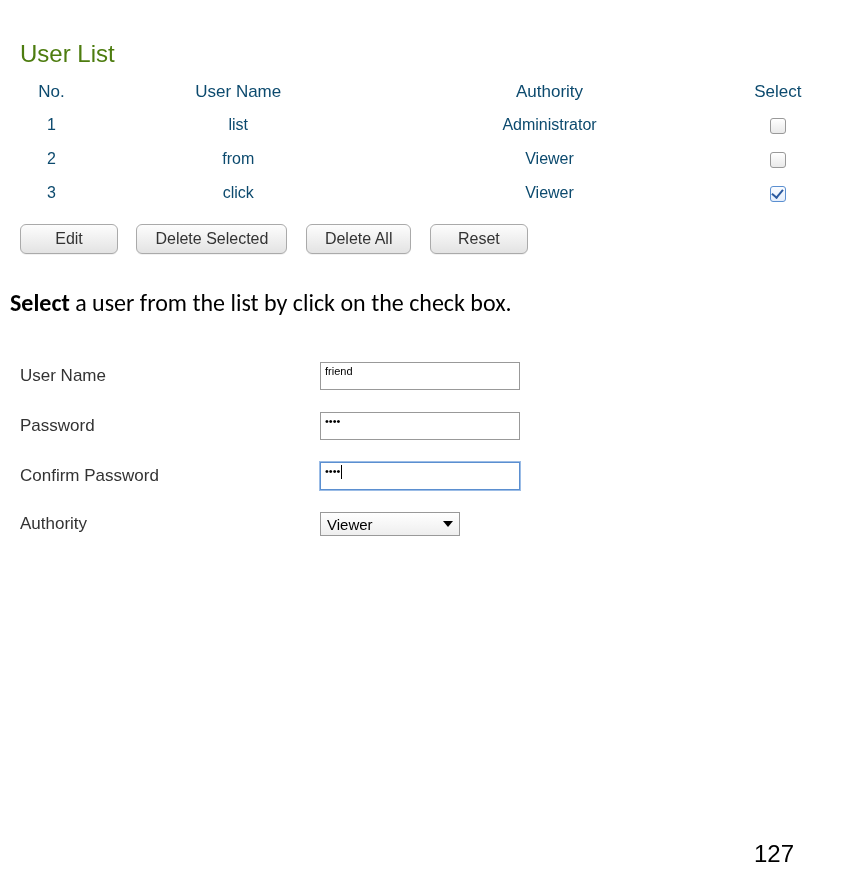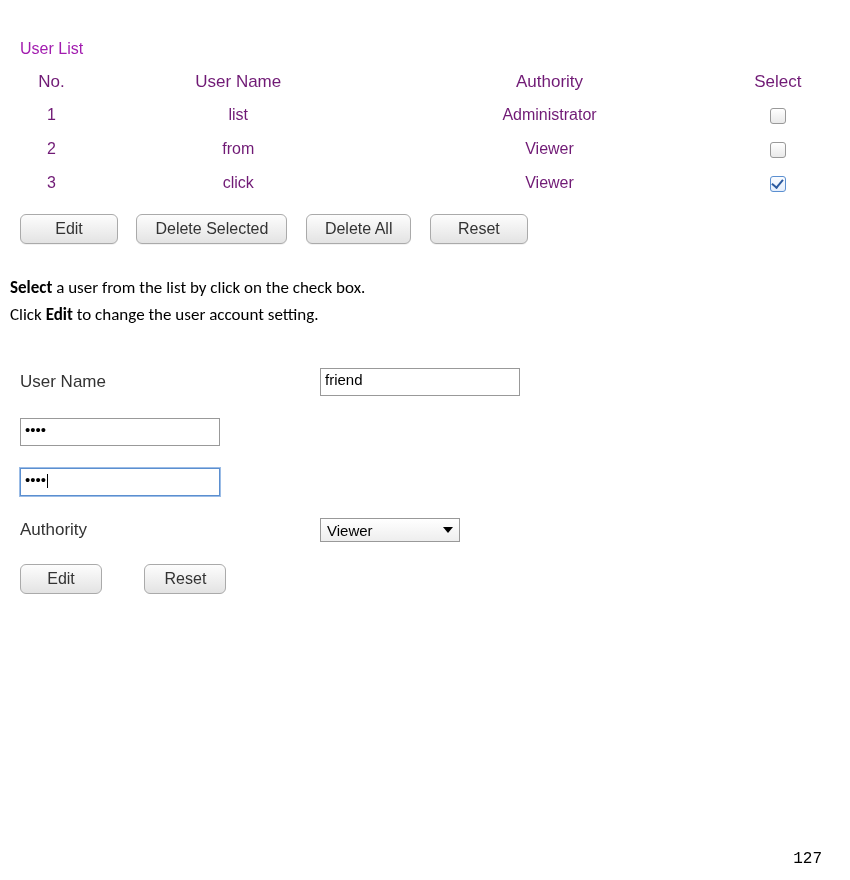--- a/index.html
+++ b/index.html
@@ -22,8 +22,8 @@
     margin: 12px 0 30px 44px;
   }
   .panel-title {
-    font-size: 16px;
-    color: #a21caf;
+    font-size: 24px;
+    color: #4d7c0f;
     margin: 40px 0 8px 10px;
   }
   .user-table {

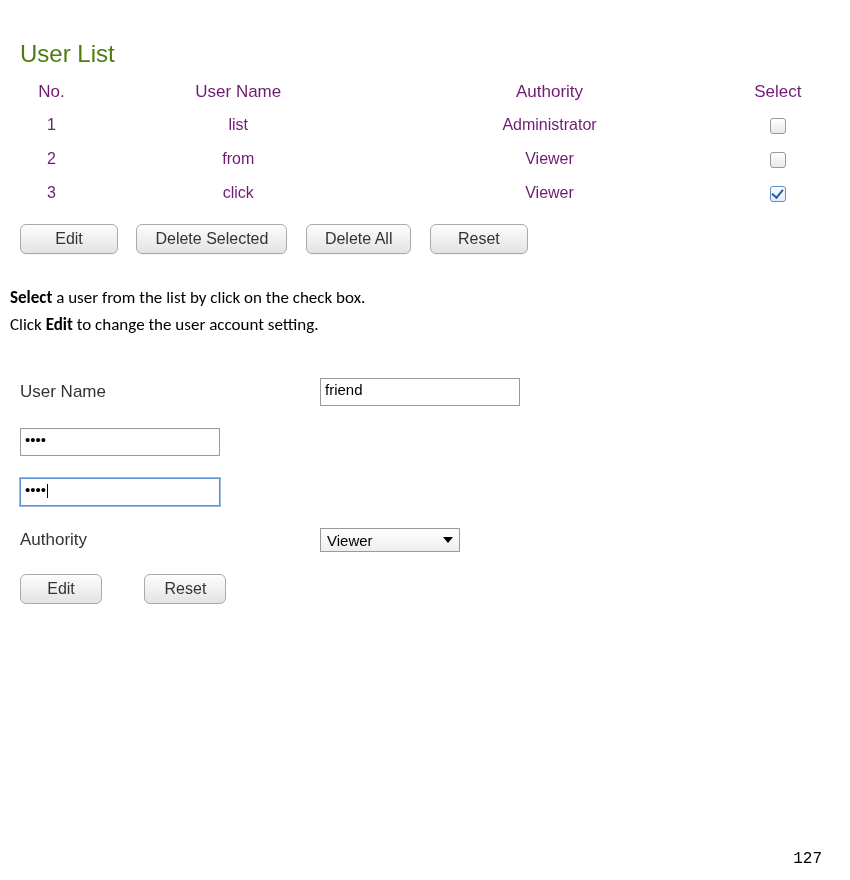--- a/index.html
+++ b/index.html
@@ -30,7 +30,7 @@
     width: 100%;
     border-collapse: collapse;
     font-size: 16px;
-    color: #701a75;
+    color: #0c4a6e;
   }
   .user-table th {
     font-weight: 400;

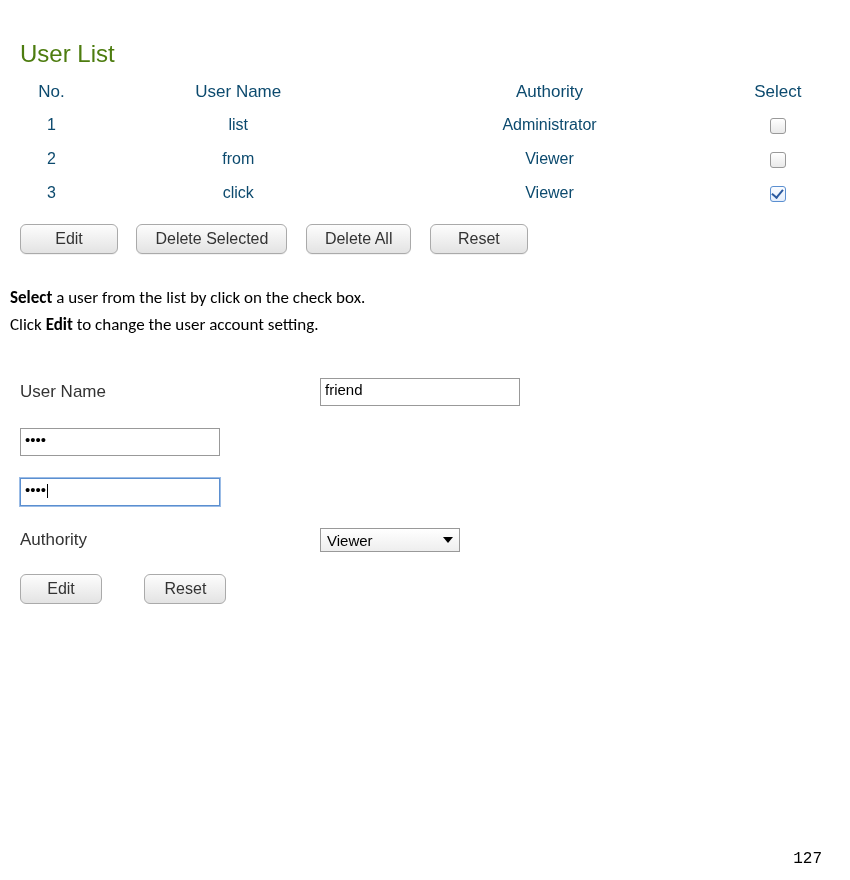--- a/index.html
+++ b/index.html
@@ -90,7 +90,7 @@
   }
   .instructions {
     font-family: Calibri, Arial, sans-serif;
-    font-size: 17px;
+    font-size: 24px;
     margin: 30px 0 40px 0;
     line-height: 1.6;
   }

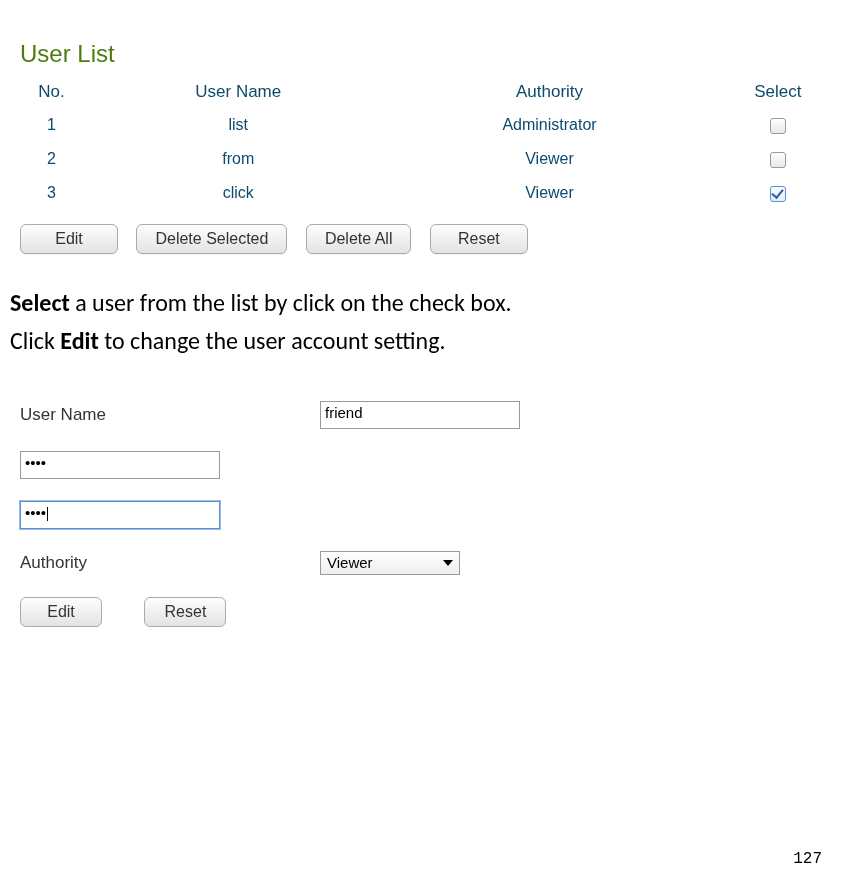--- a/index.html
+++ b/index.html
@@ -217,9 +217,6 @@
     <div>
       <strong>Select</strong><span> a user from the list by click on the check box.</span>
     </div>
-    <div>
-      <span>Click </span><strong>Edit</strong><span> to change the user account setting.</span>
-    </div>
   </div>
 
   <div class="form-row">

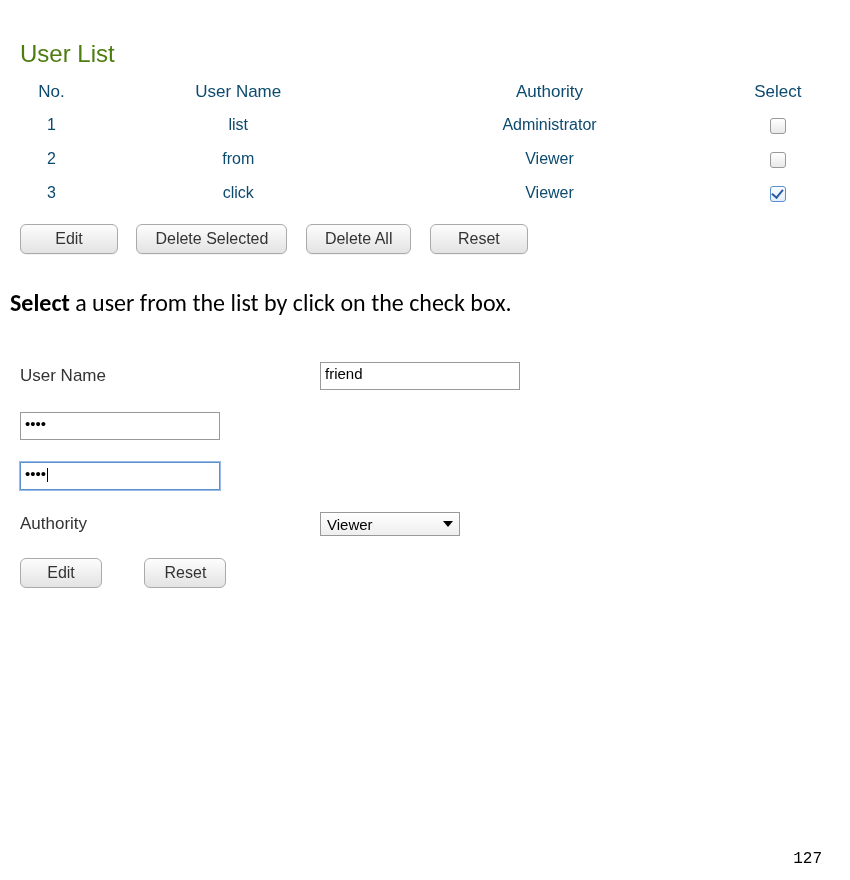--- a/index.html
+++ b/index.html
@@ -110,7 +110,7 @@
     height: 22px;
     border: 1px solid #999;
     padding: 2px 4px;
-    font-size: 15px;
+    font-size: 11px;
     font-family: Arial, Helvetica, sans-serif;
     box-sizing: content-box;
   }

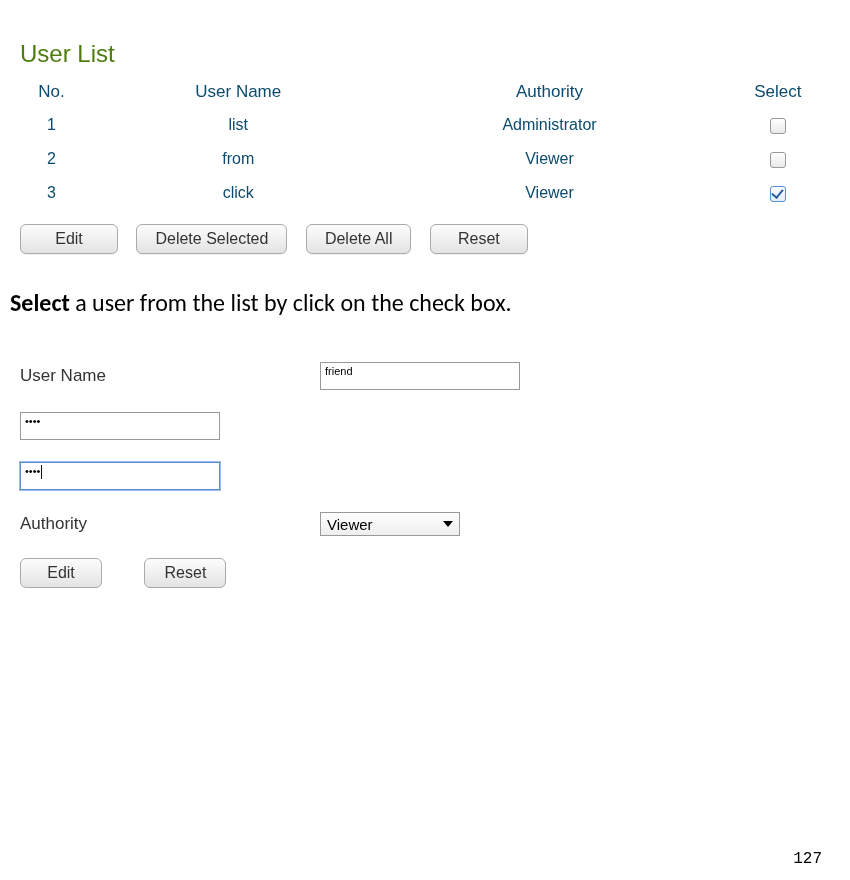--- a/index.html
+++ b/index.html
@@ -225,6 +225,7 @@
   </div>
 
   <div class="form-row">
+    <div class="form-label">Password</div>
     <div class="text-input">••••</div>
   </div>
 

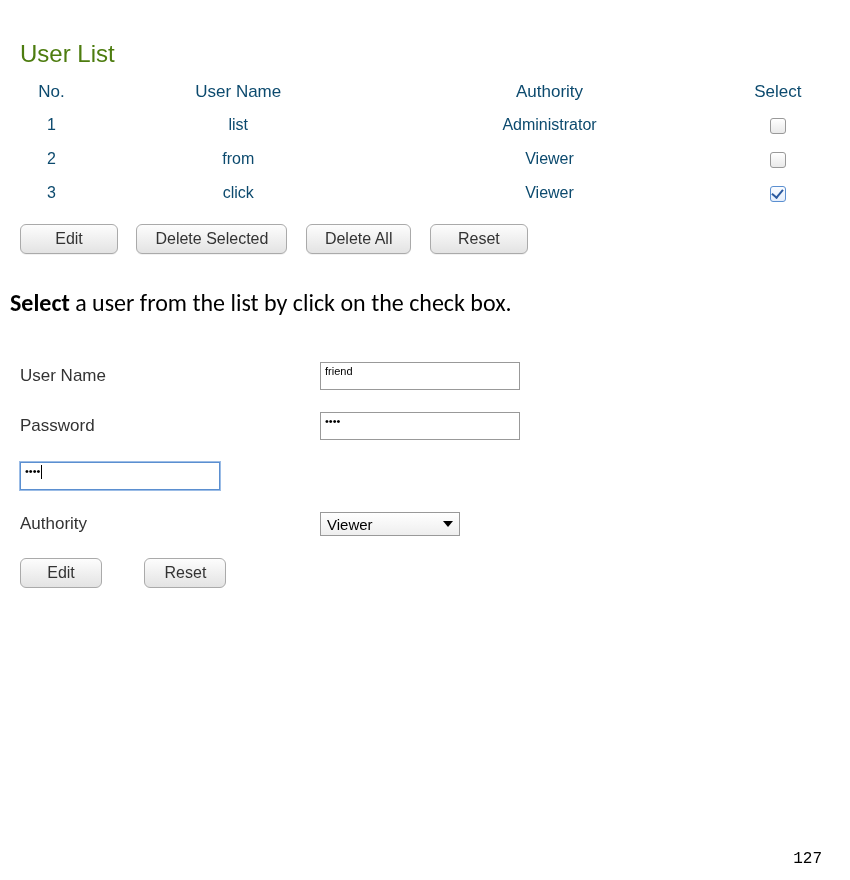--- a/index.html
+++ b/index.html
@@ -230,6 +230,7 @@
   </div>
 
   <div class="form-row">
+    <div class="form-label">Confirm Password</div>
     <div class="text-input focused">
       <span>••••</span><span class="cursor-bar"></span>
     </div>

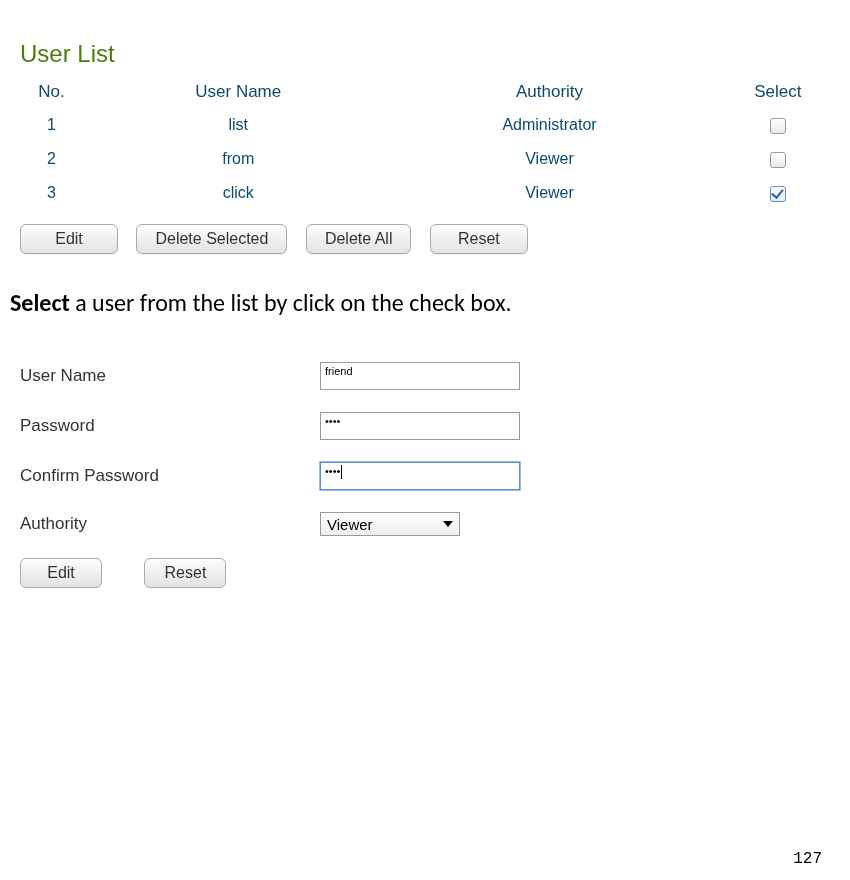--- a/index.html
+++ b/index.html
@@ -244,10 +244,6 @@
     </div>
   </div>
 
-  <div class="button-row2">
-    <span class="btn2">Edit</span>
-    <span class="btn2">Reset</span>
-  </div>
 
 </div>
 

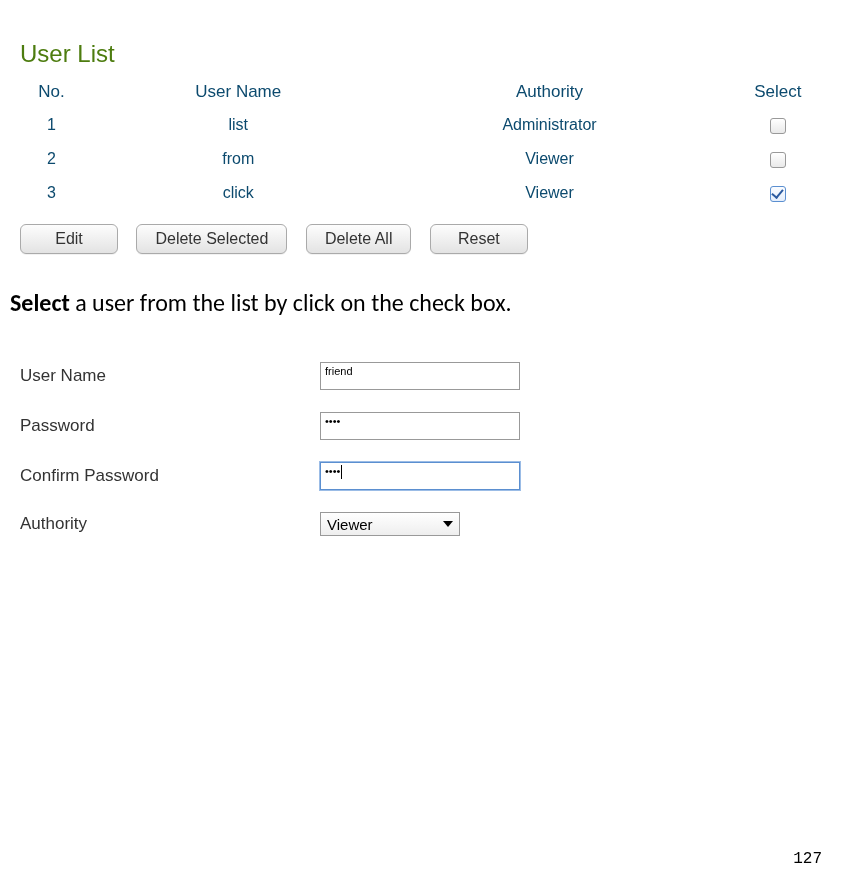--- a/index.html
+++ b/index.html
@@ -154,9 +154,9 @@
   .page-number {
     position: absolute;
     bottom: 12px;
-    right: 28px;
-    font-family: Liberation Mono, monospace;
-    font-size: 16px;
+    right: 56px;
+    font-family: Liberation Sans, sans-serif;
+    font-size: 24px;
   }
   .cursor-bar {
     display:inline-block;

